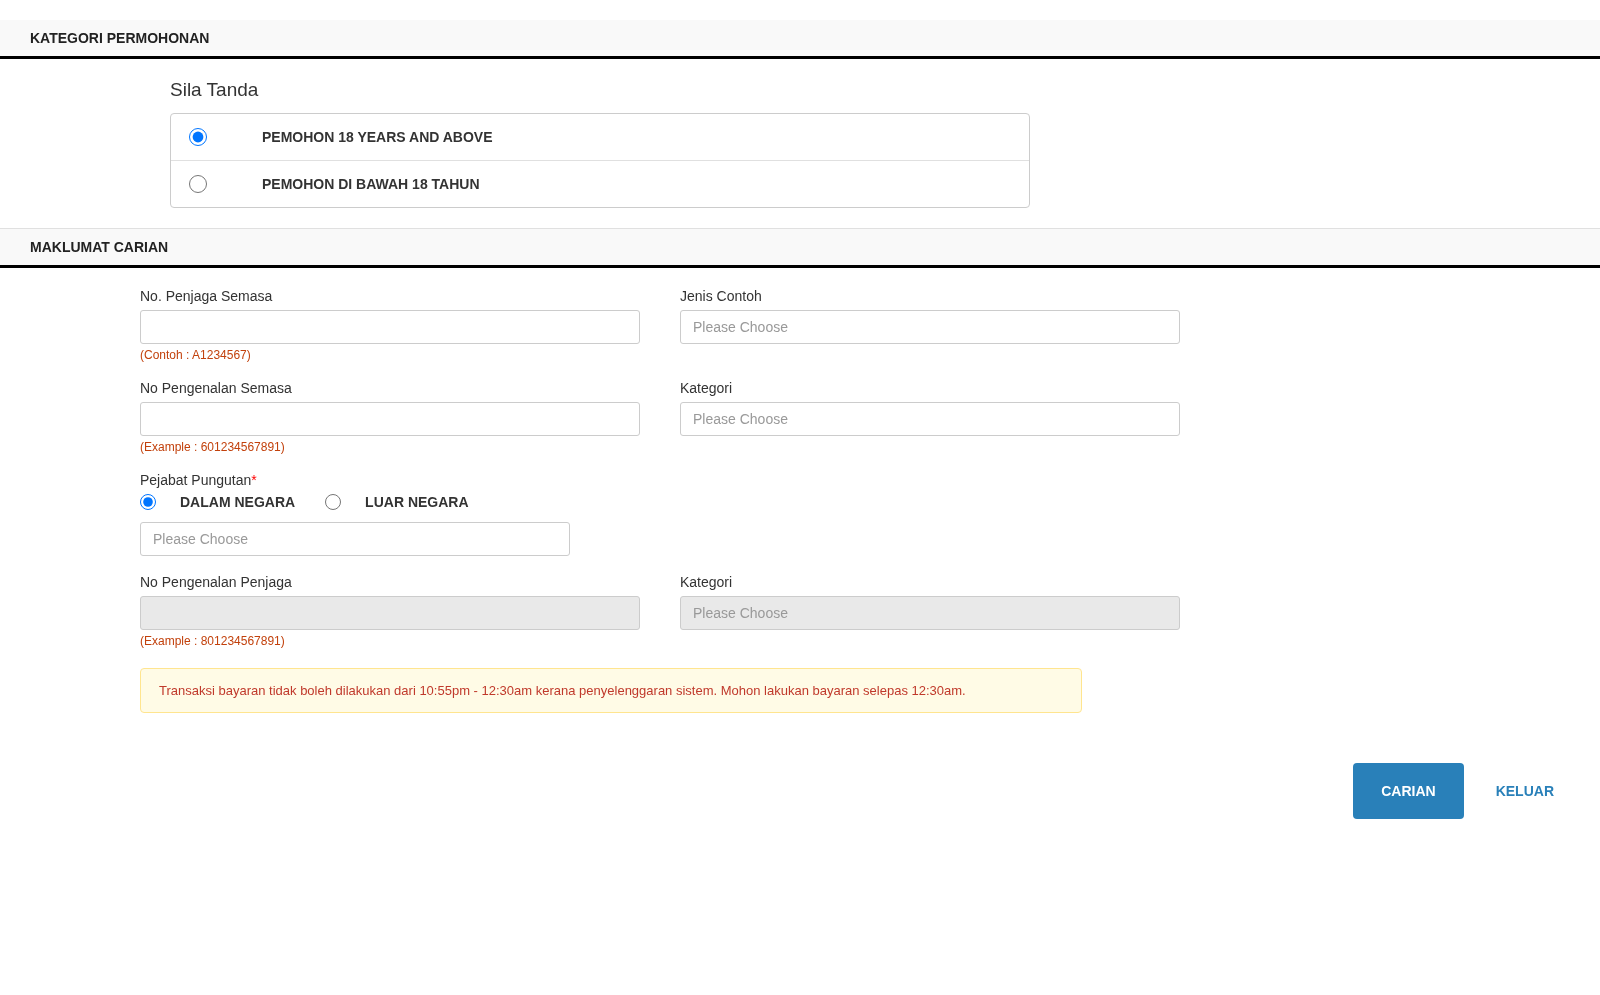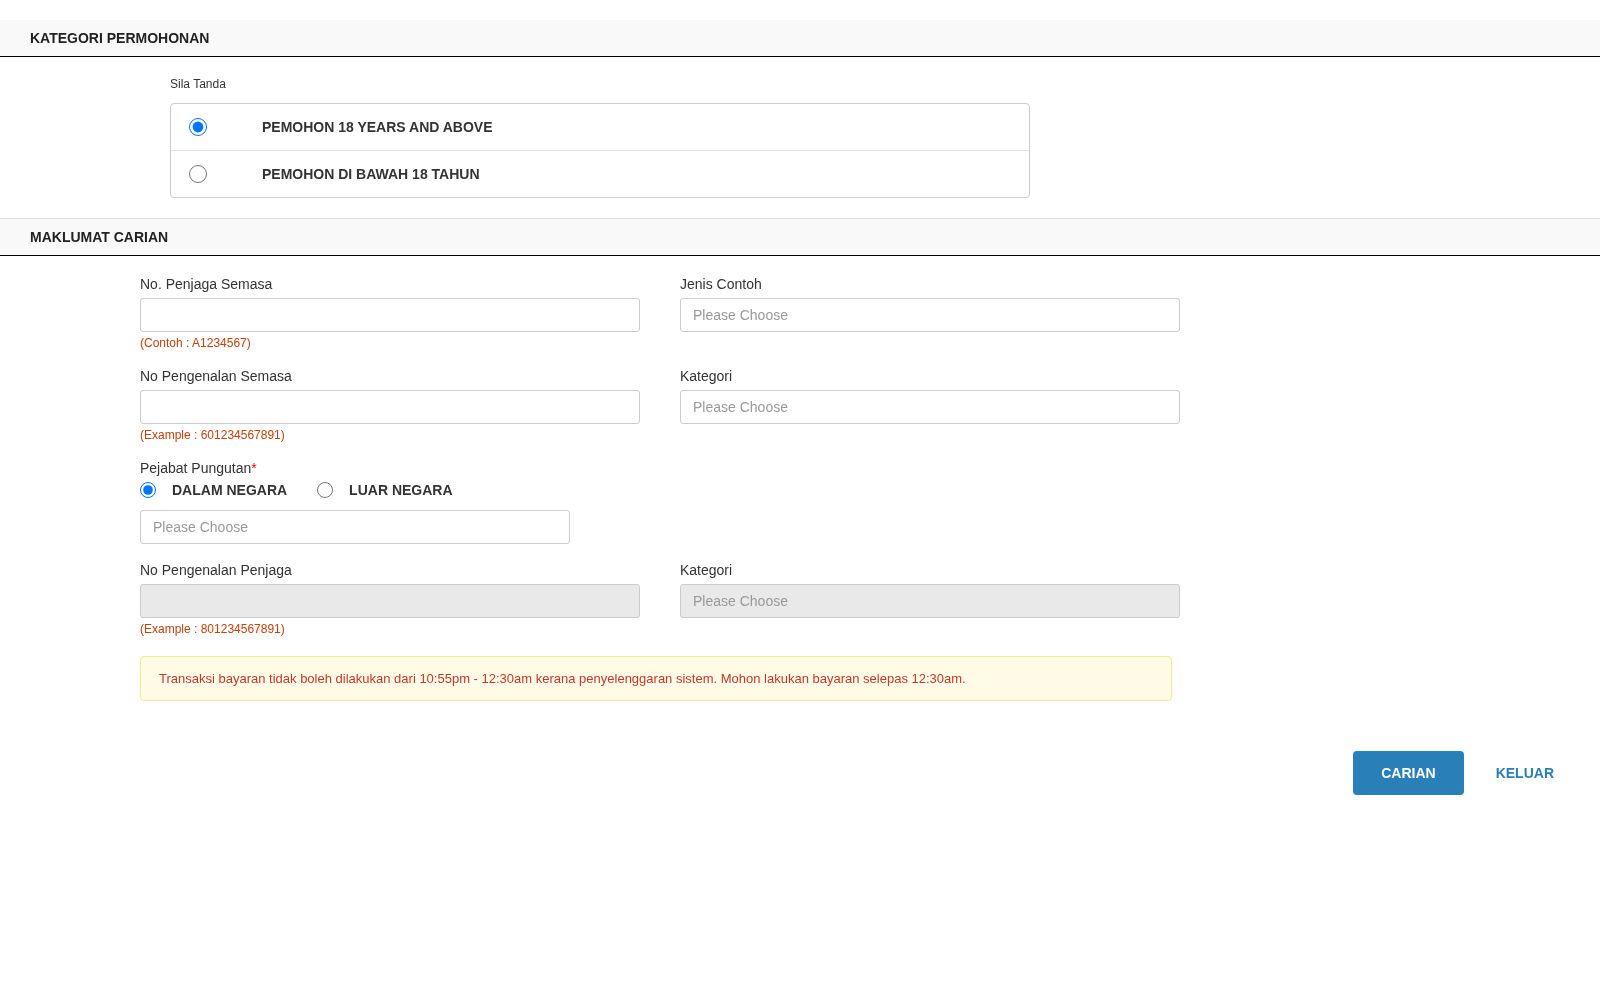--- a/index.html
+++ b/index.html
@@ -21,7 +21,7 @@
       font-size: 14px;
       color: #222;
       padding: 10px 30px 10px 30px;
-      border-bottom: 1px solid #000000;
+      border-bottom: 3px solid #000000;
       background: #f9f9f9;
     }
     .section-content {

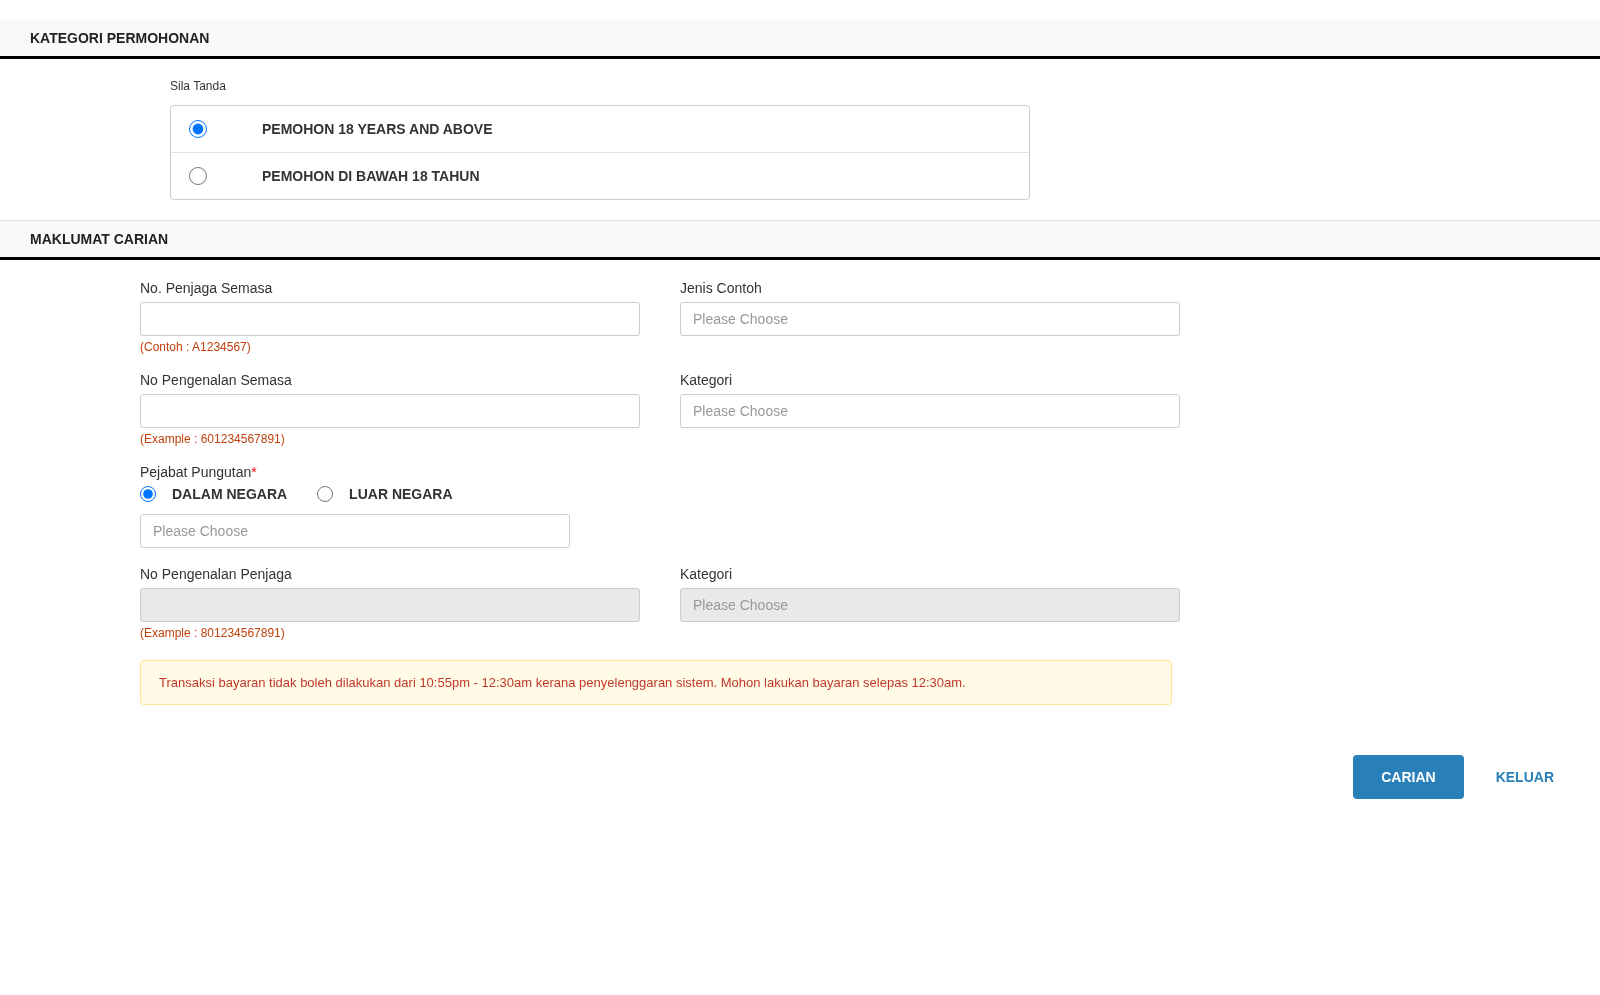--- a/index.html
+++ b/index.html
@@ -28,7 +28,7 @@
       padding: 20px 30px;
     }
     .sila-tanda-label {
-      font-size: 12px;
+      font-size: 19px;
       color: #333;
       margin-bottom: 12px;
       margin-left: 140px;

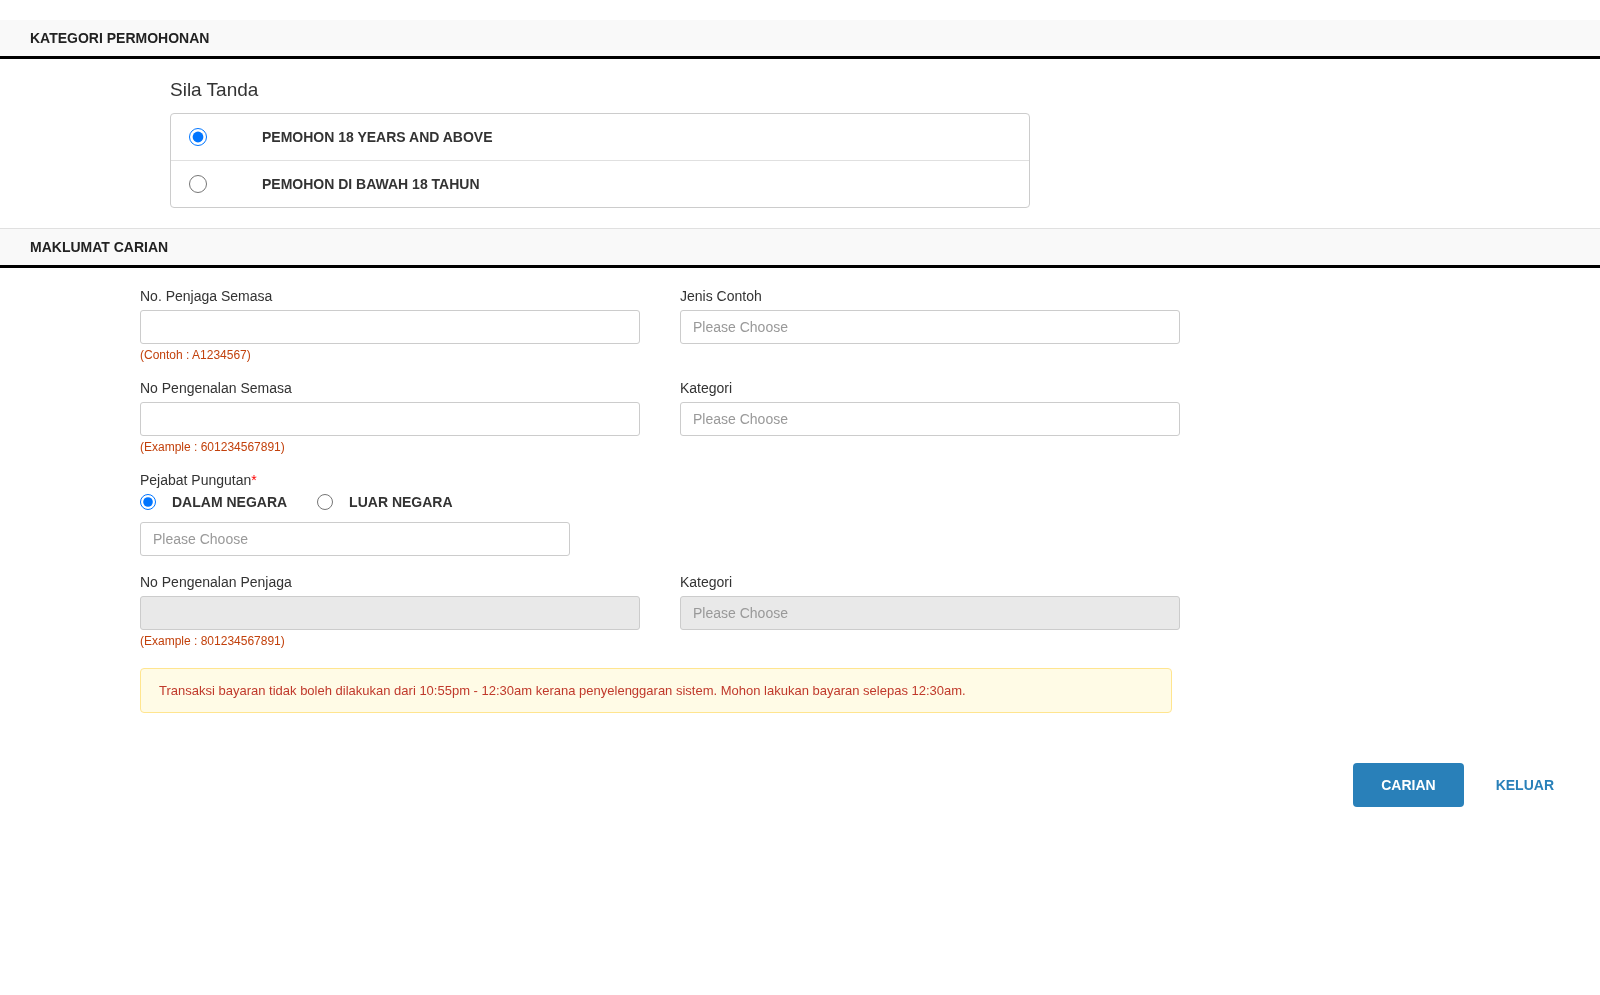--- a/index.html
+++ b/index.html
@@ -122,7 +122,7 @@
     .radio-inline-option {
       display: flex;
       align-items: center;
-      gap: 16px;
+      gap: 24px;
       cursor: pointer;
     }
     .radio-inline-option input[type="radio"] {

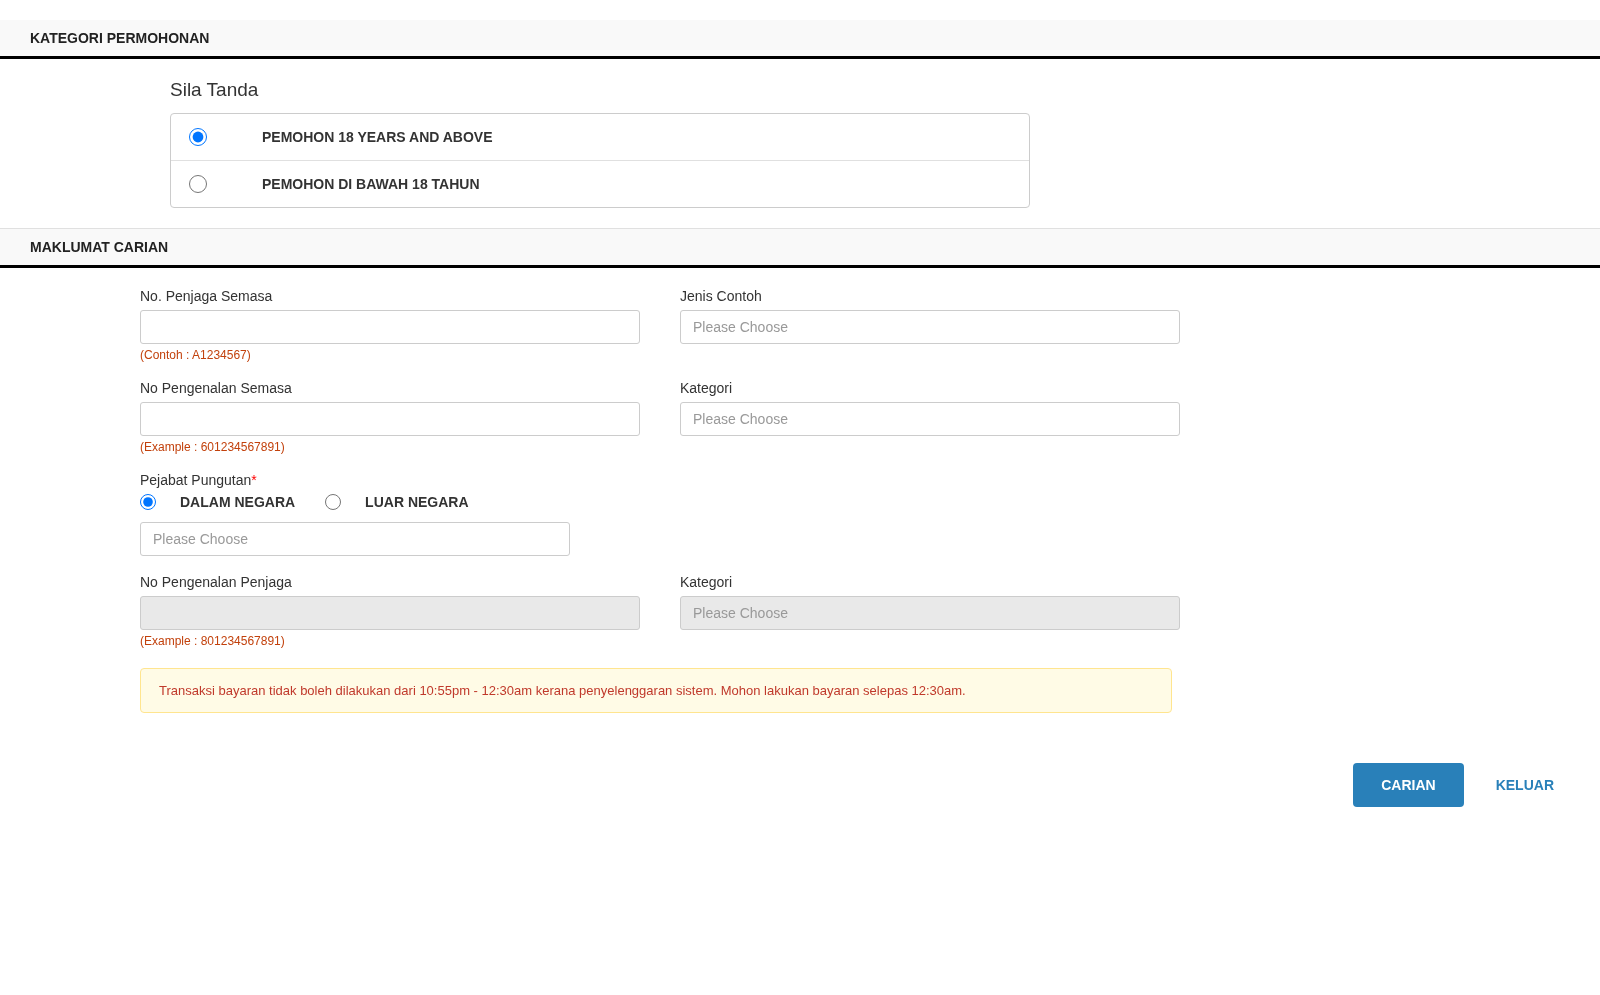--- a/index.html
+++ b/index.html
@@ -152,7 +152,7 @@
       margin-top: 20px;
       color: #c0392b;
       font-size: 13px;
-      width: 1032px;
+      width: 942px;
     }
     .footer-buttons {
       display: flex;

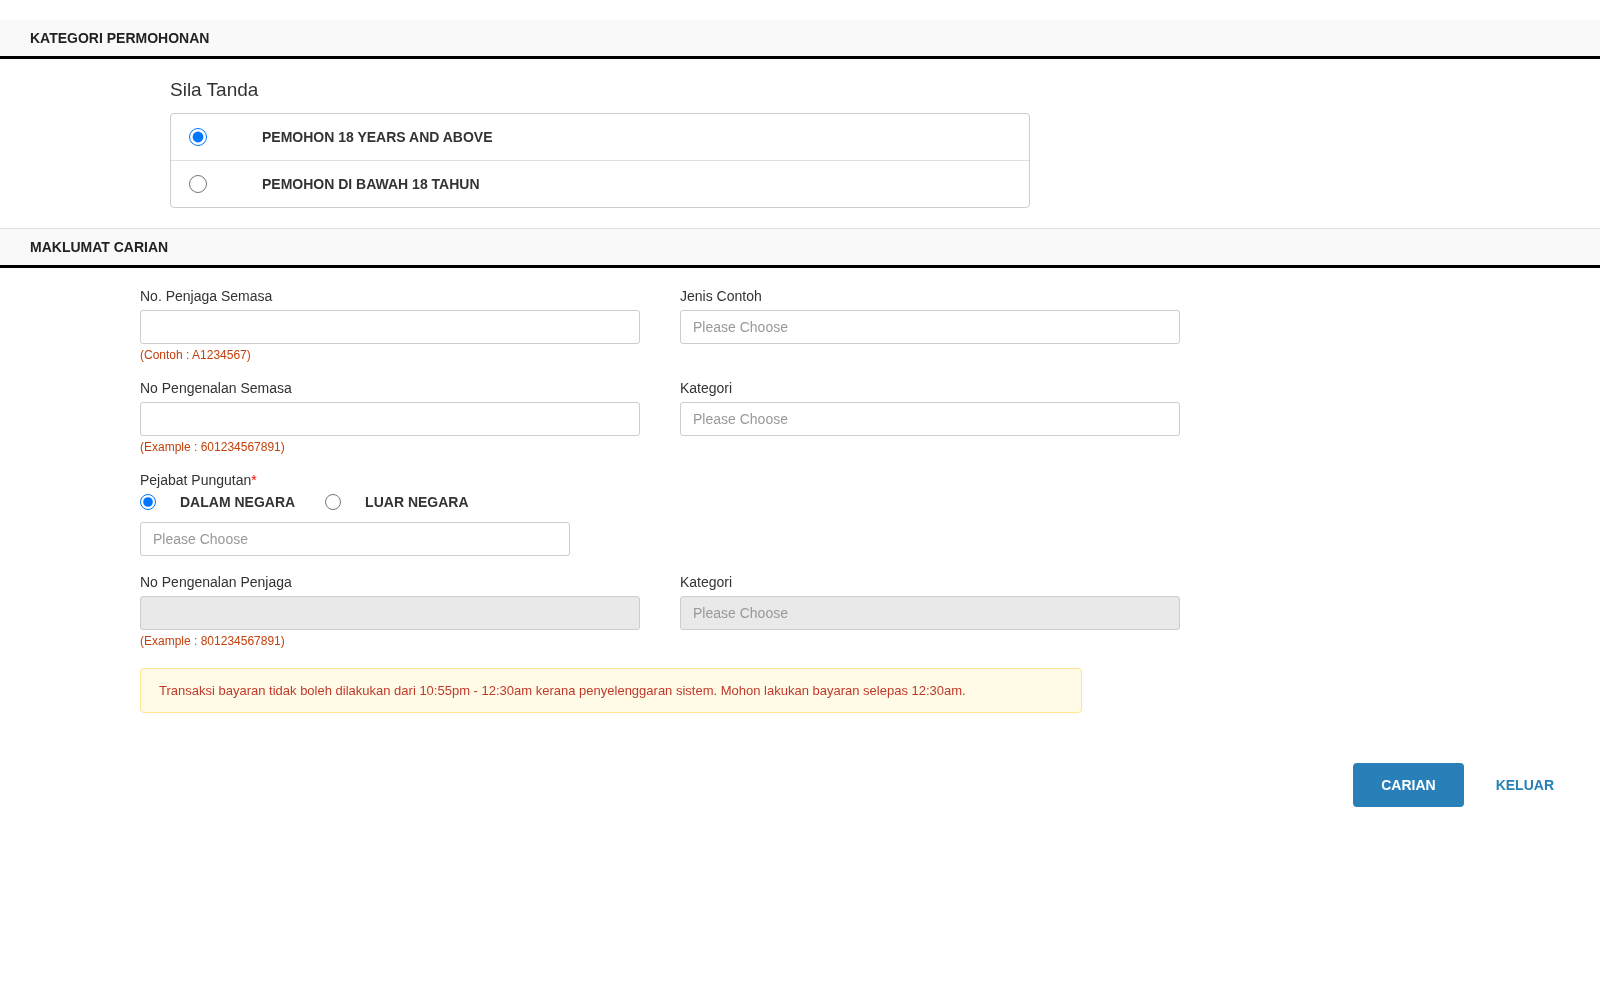--- a/index.html
+++ b/index.html
@@ -166,7 +166,7 @@
       background: #2980b9;
       color: #fff;
       border: none;
-      padding: 14px 28px;
+      padding: 20px 28px;
       border-radius: 4px;
       font-size: 14px;
       font-weight: bold;

